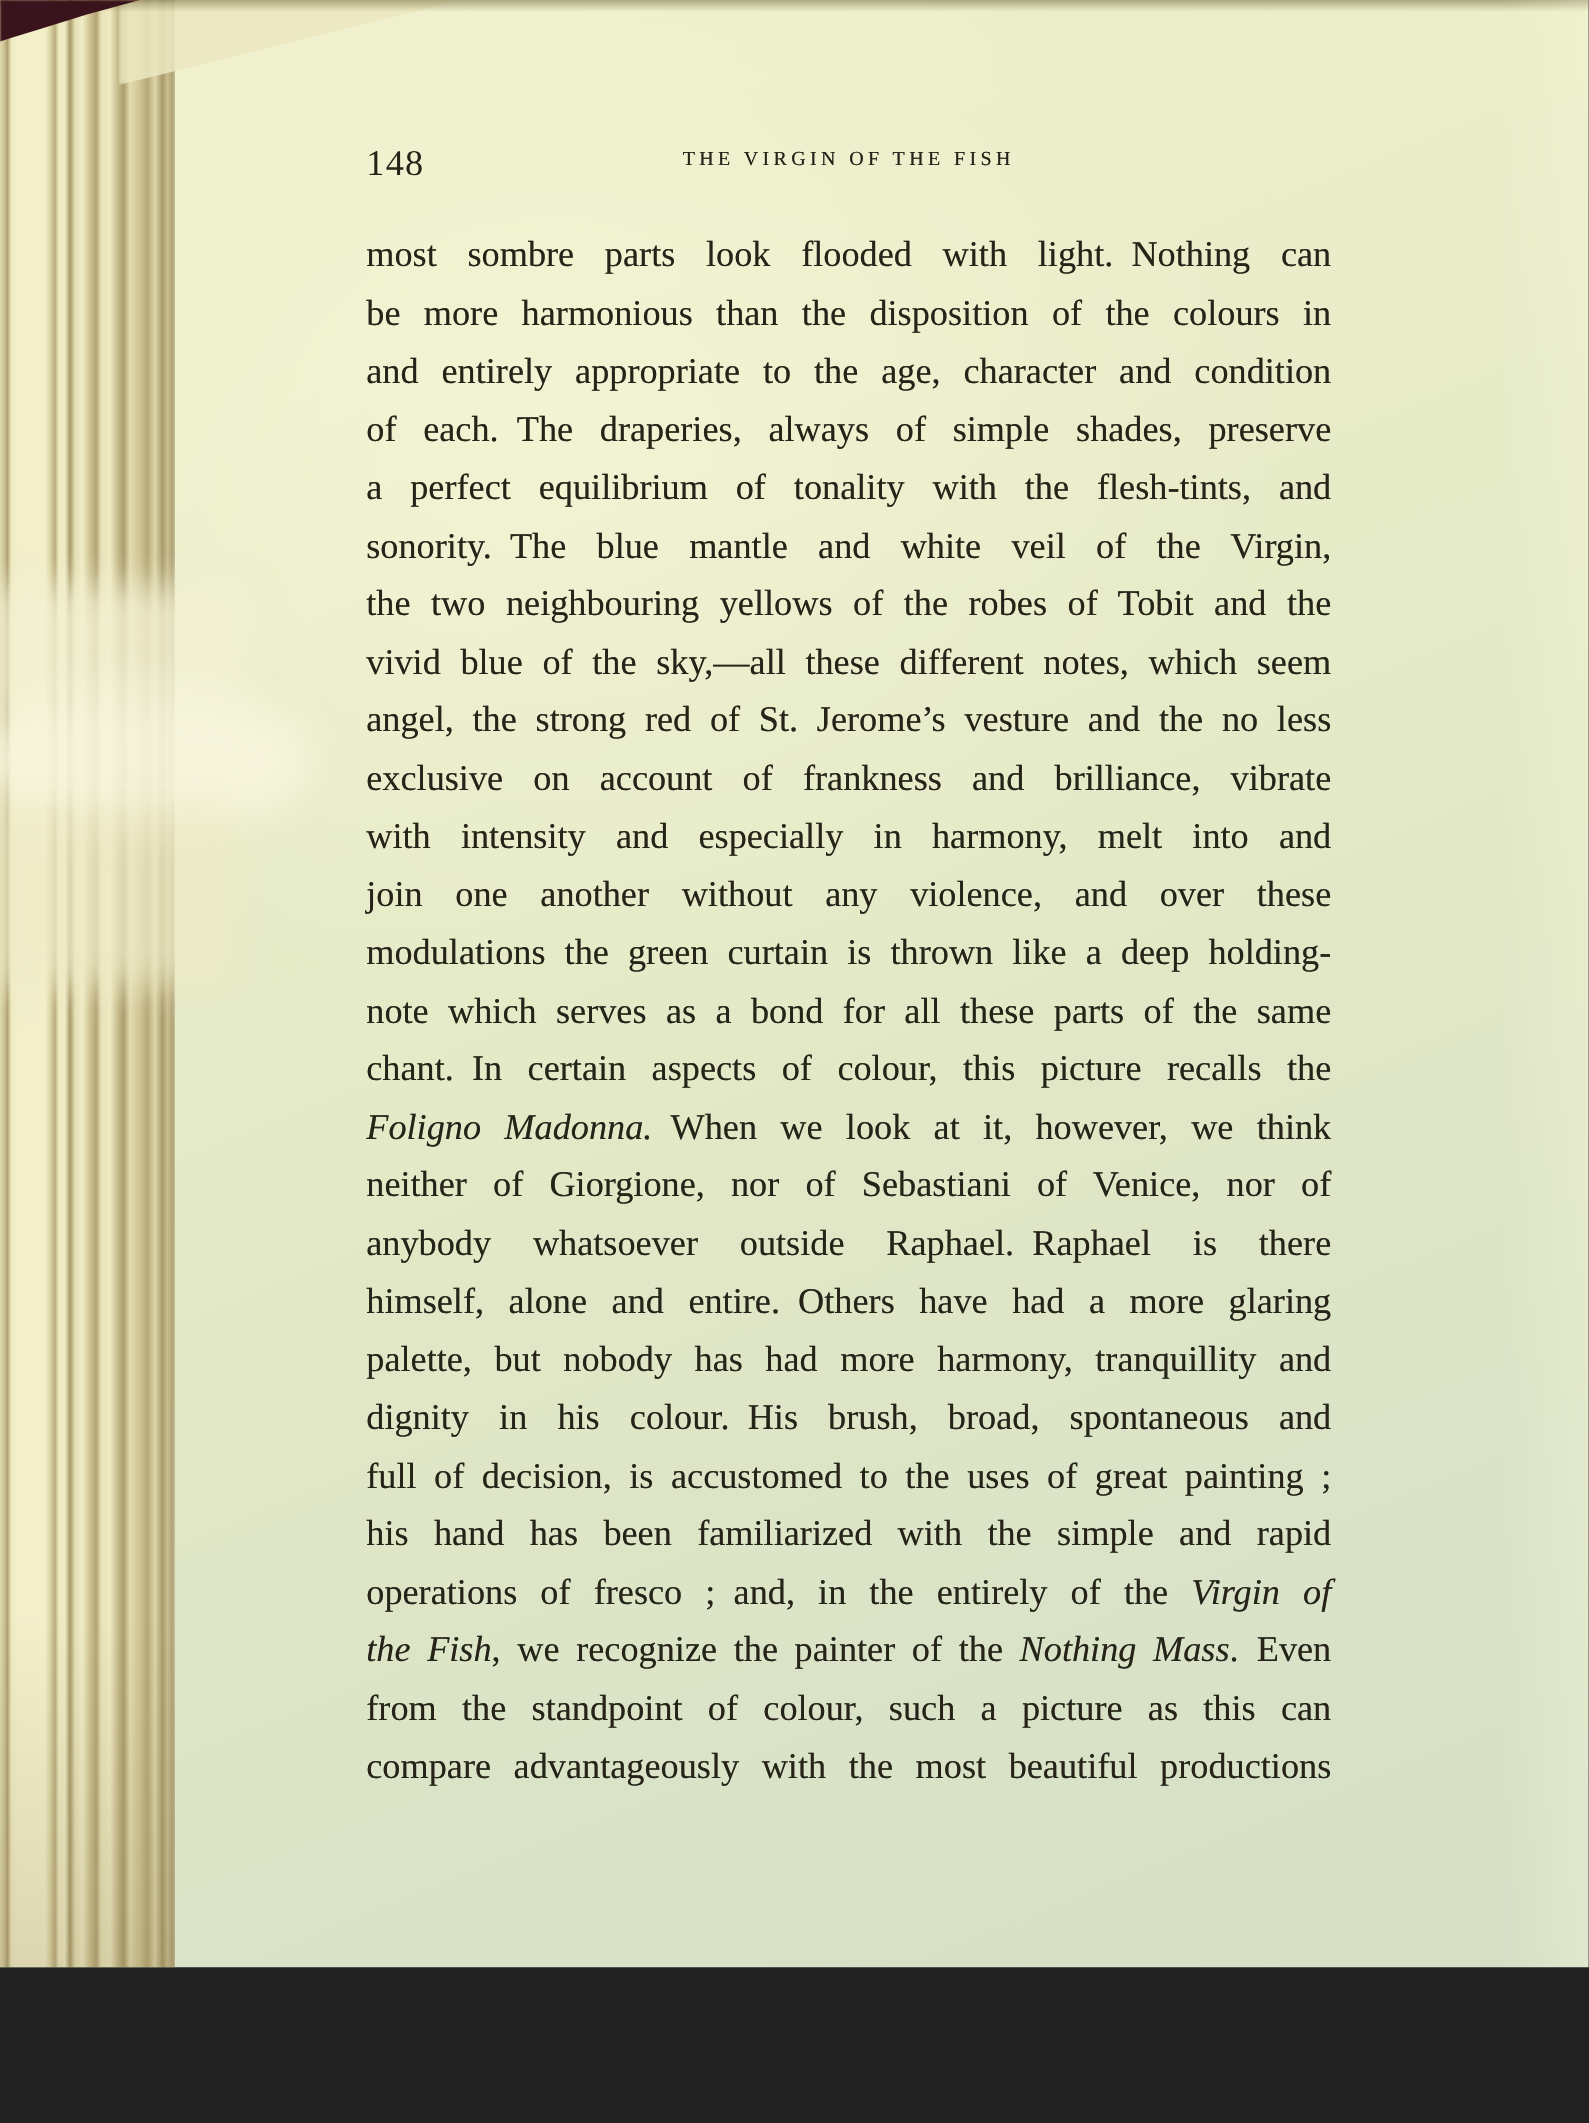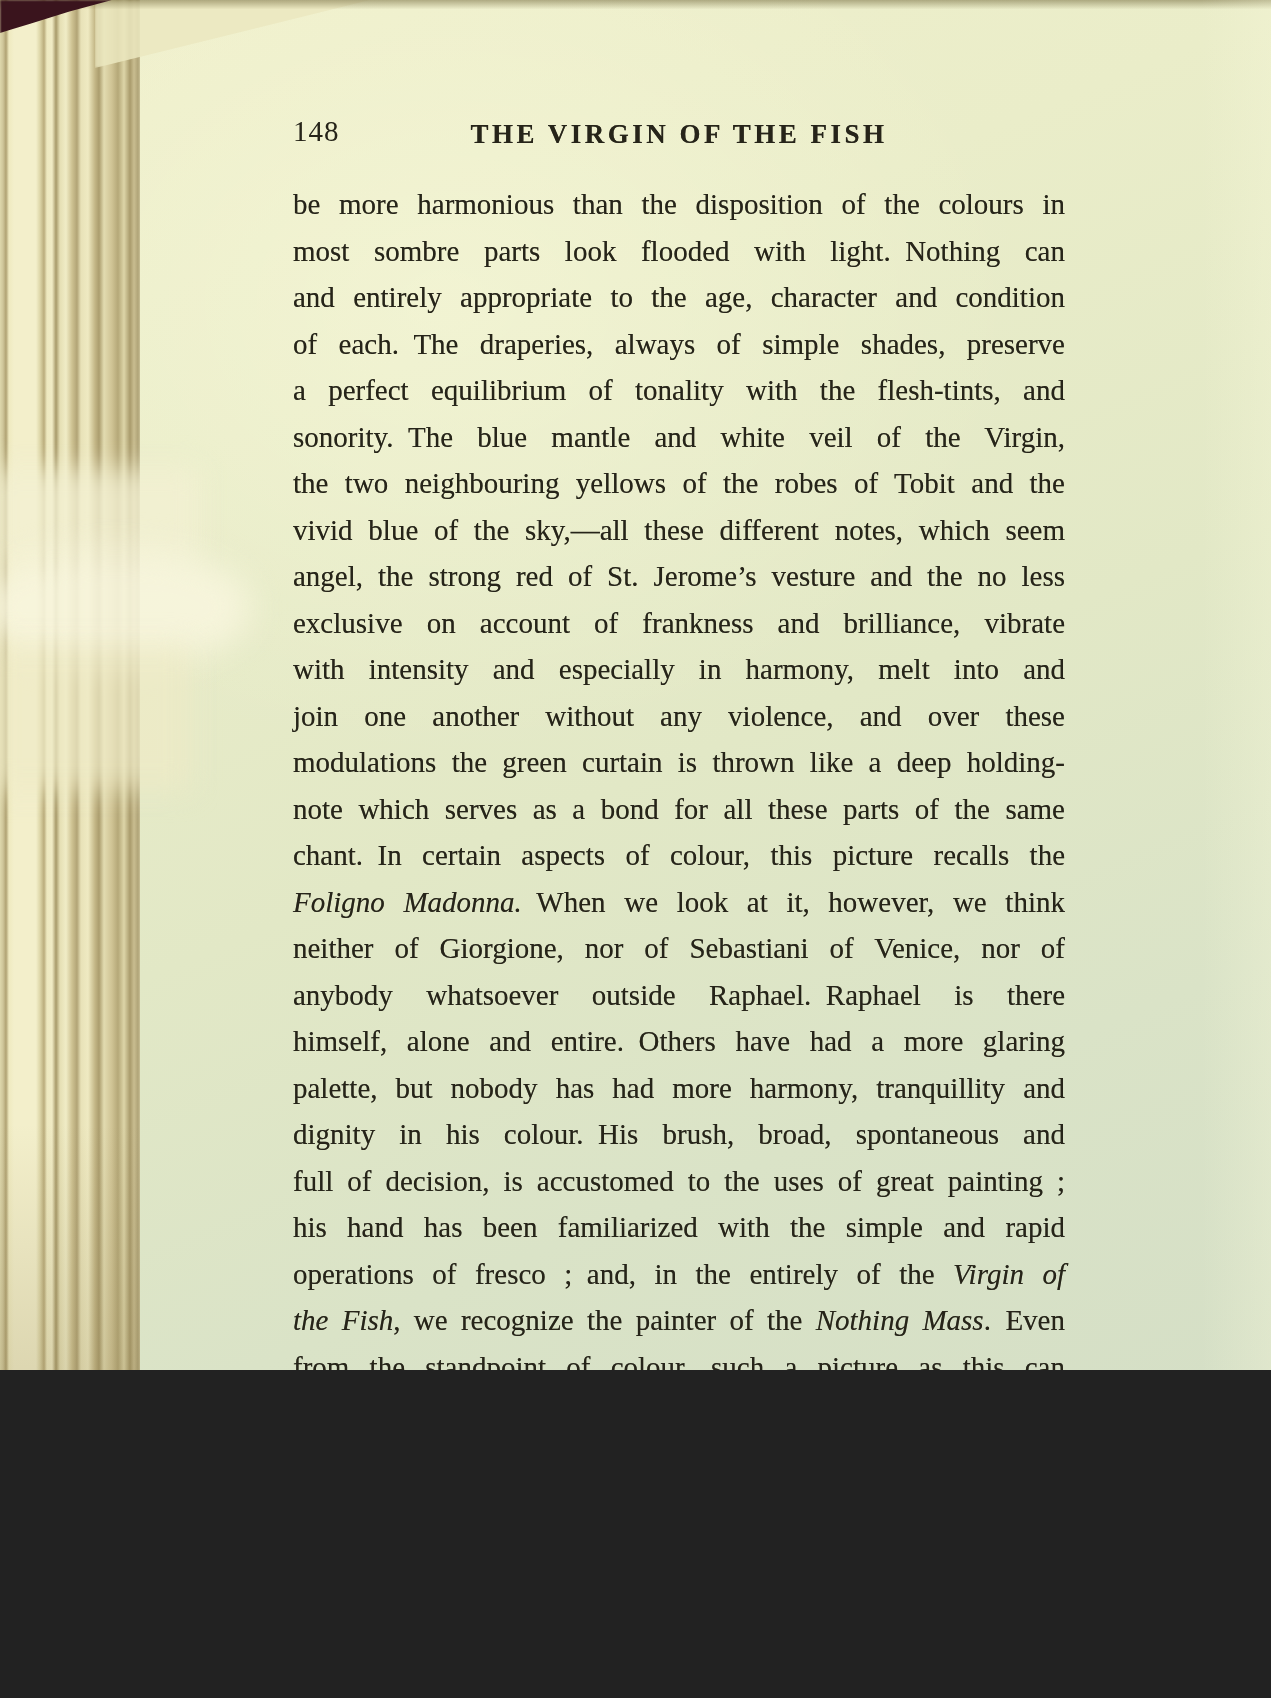--- a/index.html
+++ b/index.html
@@ -5,7 +5,7 @@
   html,body{margin:0;padding:0;background:#222;}
   .photo{
     position:relative;
-    width:1271px;height:1370px;
+    width:1271px;height:1574px;
     overflow:hidden;
     font-family:"Liberation Serif","DejaVu Serif",serif;
     background:

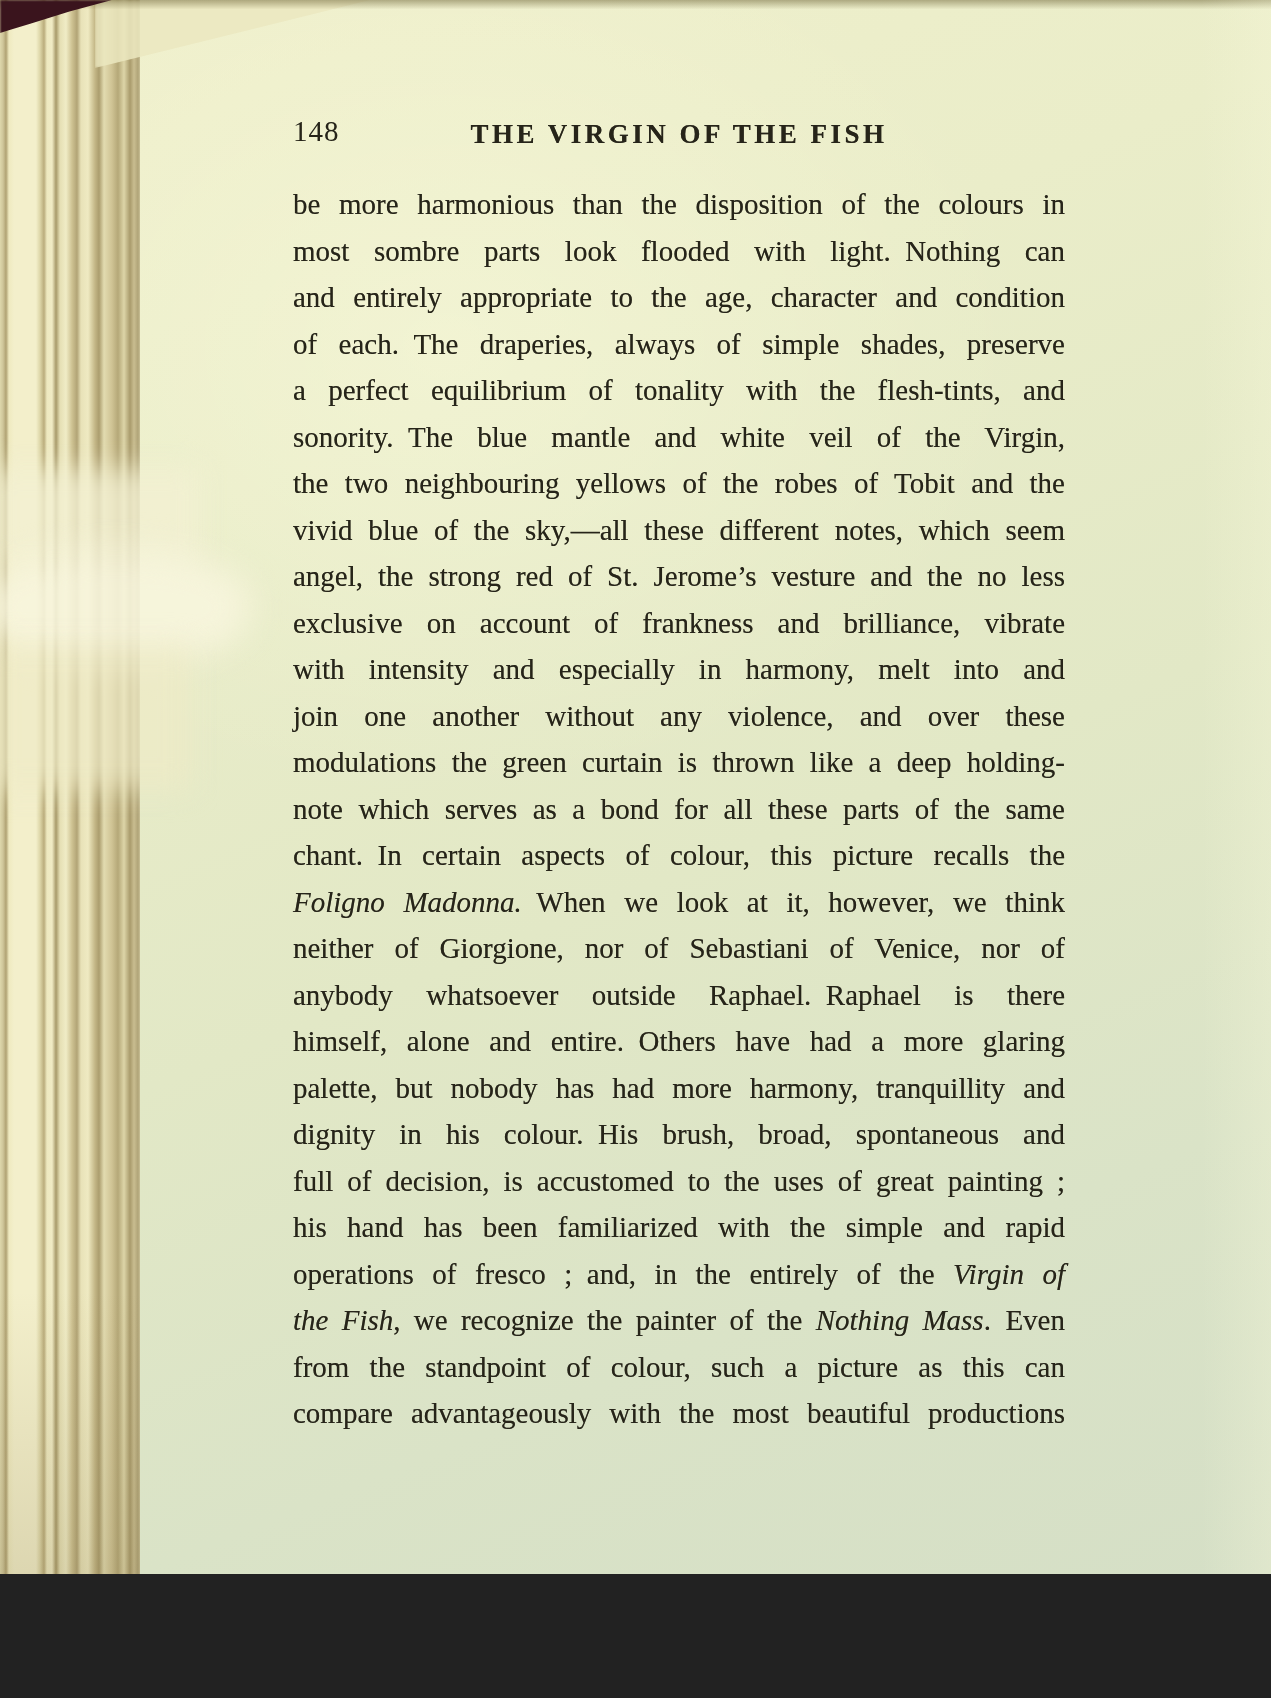--- a/index.html
+++ b/index.html
@@ -69,7 +69,7 @@
   }
   .running-title{
     text-align:center;
-    font-size:27px;font-weight:700;letter-spacing:3.5px;
+    font-size:16px;font-weight:400;letter-spacing:3.5px;
     padding-top:6px;
     text-shadow:0 0 0.5px rgba(38,36,25,0.7);
   }

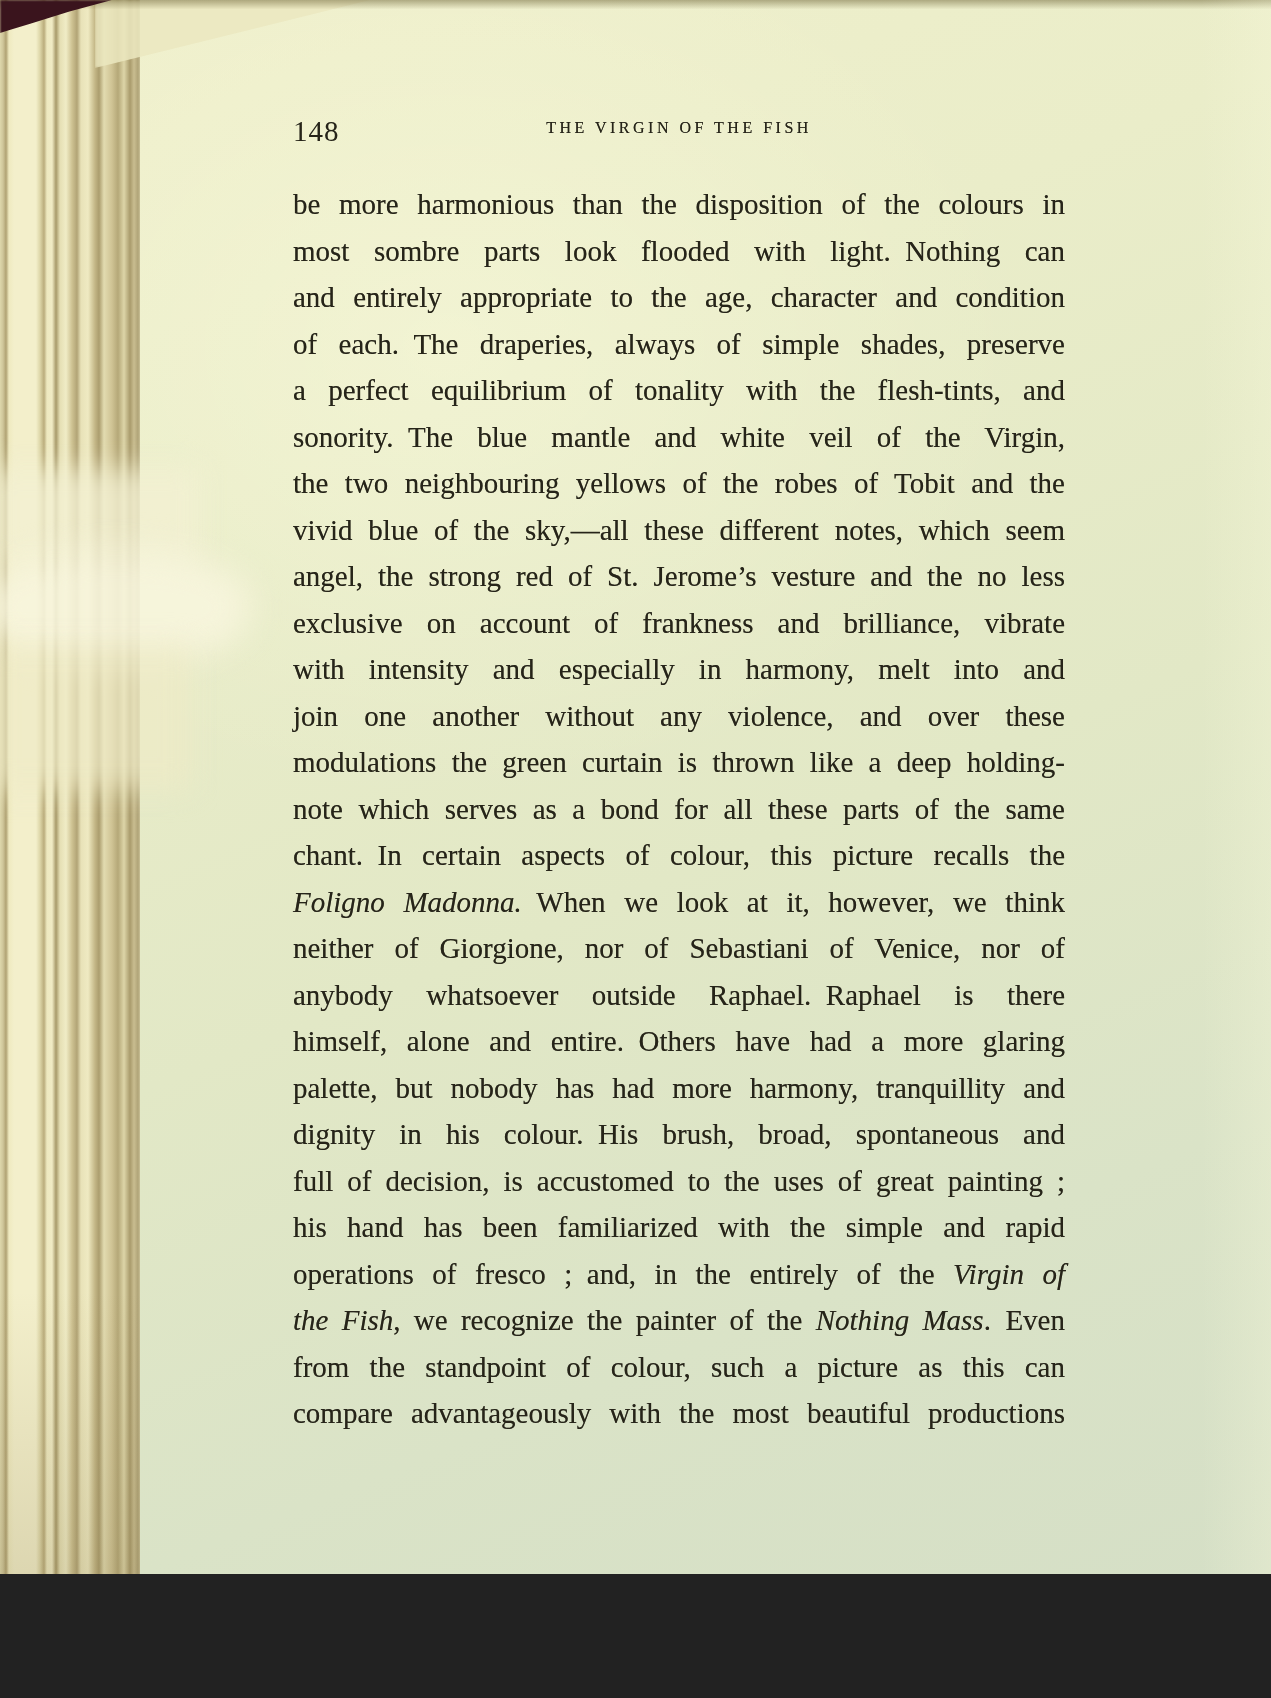--- a/index.html
+++ b/index.html
@@ -106,8 +106,8 @@
   </div>
 
   <div class="body-text">
+      <div class="text-line"><span>most sombre parts look flooded with light. Nothing can</span></div>
       <div class="text-line"><span>be more harmonious than the disposition of the colours in</span></div>
-      <div class="text-line"><span>most sombre parts look flooded with light. Nothing can</span></div>
       <div class="text-line"><span>and entirely appropriate to the age, character and condition</span></div>
       <div class="text-line"><span>of each. The draperies, always of simple shades, preserve</span></div>
       <div class="text-line"><span>a perfect equilibrium of tonality with the flesh-tints, and</span></div>

